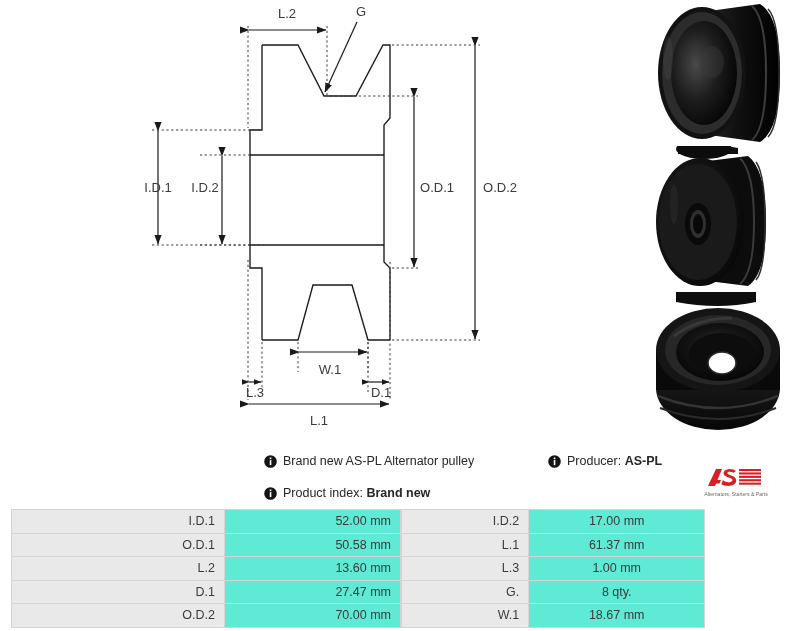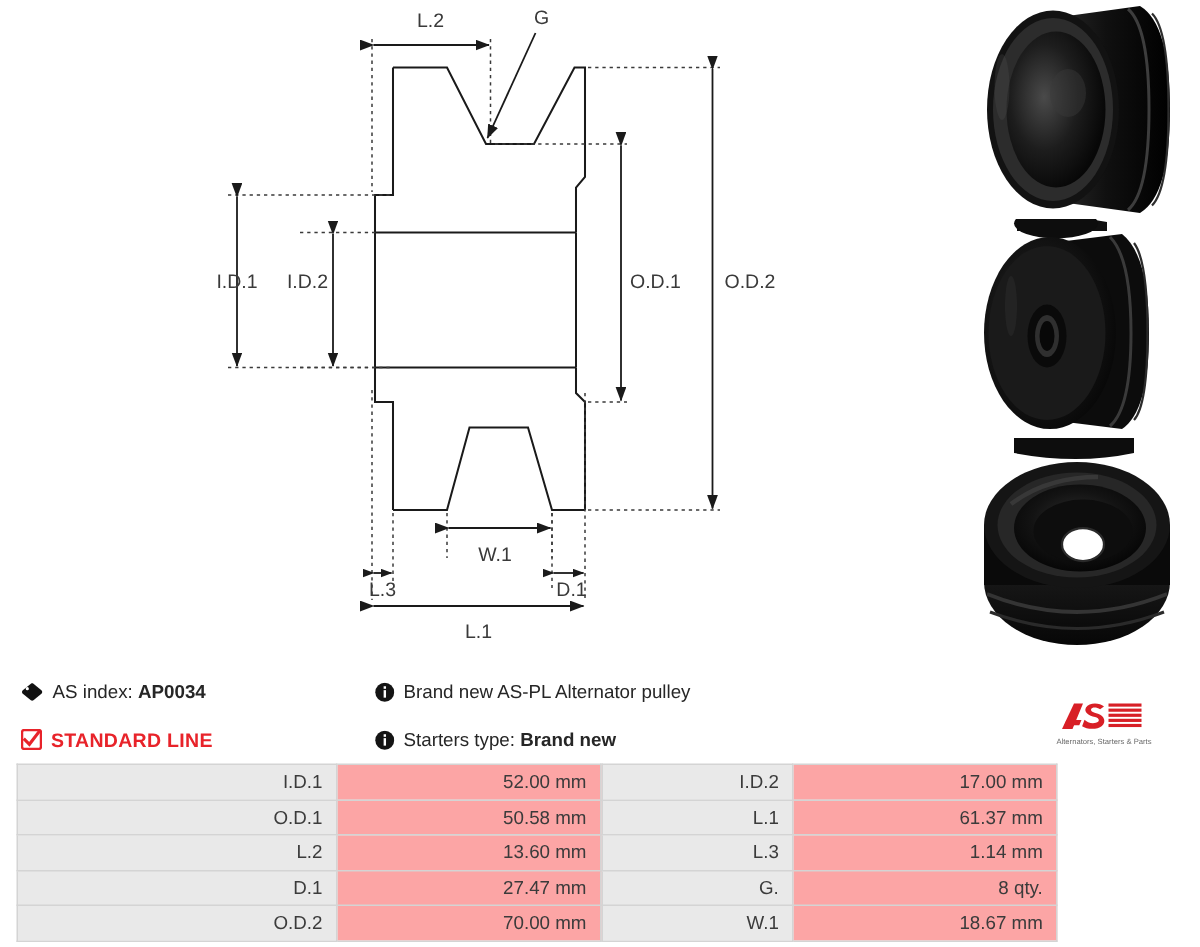--- a/index.html
+++ b/index.html
@@ -332,31 +332,6 @@
 
 <div id="info-row">
 
-  <div class="info-col" id="info-col-left">
-    <div class="info-line">
-      <span class="ico">
-        <svg width="15" height="13" viewBox="0 0 15 13">
-          <path d="M1.2,5.2 L6.6,0.8 C7.1,0.4 7.8,0.4 8.3,0.8 L13.6,5.2
-                   C14.3,5.8 14.3,6.9 13.6,7.5 L8.3,11.9 C7.8,12.3 7.1,12.3 6.6,11.9
-                   L1.2,7.5 C0.5,6.9 0.5,5.8 1.2,5.2 Z" fill="#111111"></path>
-          <circle cx="4.2" cy="4.1" r="1.05" fill="#ffffff"></circle>
-        </svg>
-      </span>
-      <span class="txt">
-        <span>AS index:</span>
-        <b>AP0034</b>
-      </span>
-    </div>
-    <div class="info-line">
-      <span class="ico">
-        <svg width="14" height="14" viewBox="0 0 14 14">
-          <rect x="0.7" y="0.7" width="12.6" height="12.6" rx="1.4" fill="none" stroke="#e8232a" stroke-width="1.6"></rect>
-          <path d="M2.6,7.2 L5.6,10.2 L12.2,1.6" fill="none" stroke="#e8232a" stroke-width="2.1" stroke-linecap="square"></path>
-        </svg>
-      </span>
-      <span class="txt standard-line">STANDARD LINE</span>
-    </div>
-  </div>
 
   <div class="info-col" id="info-col-mid">
     <div class="info-line">

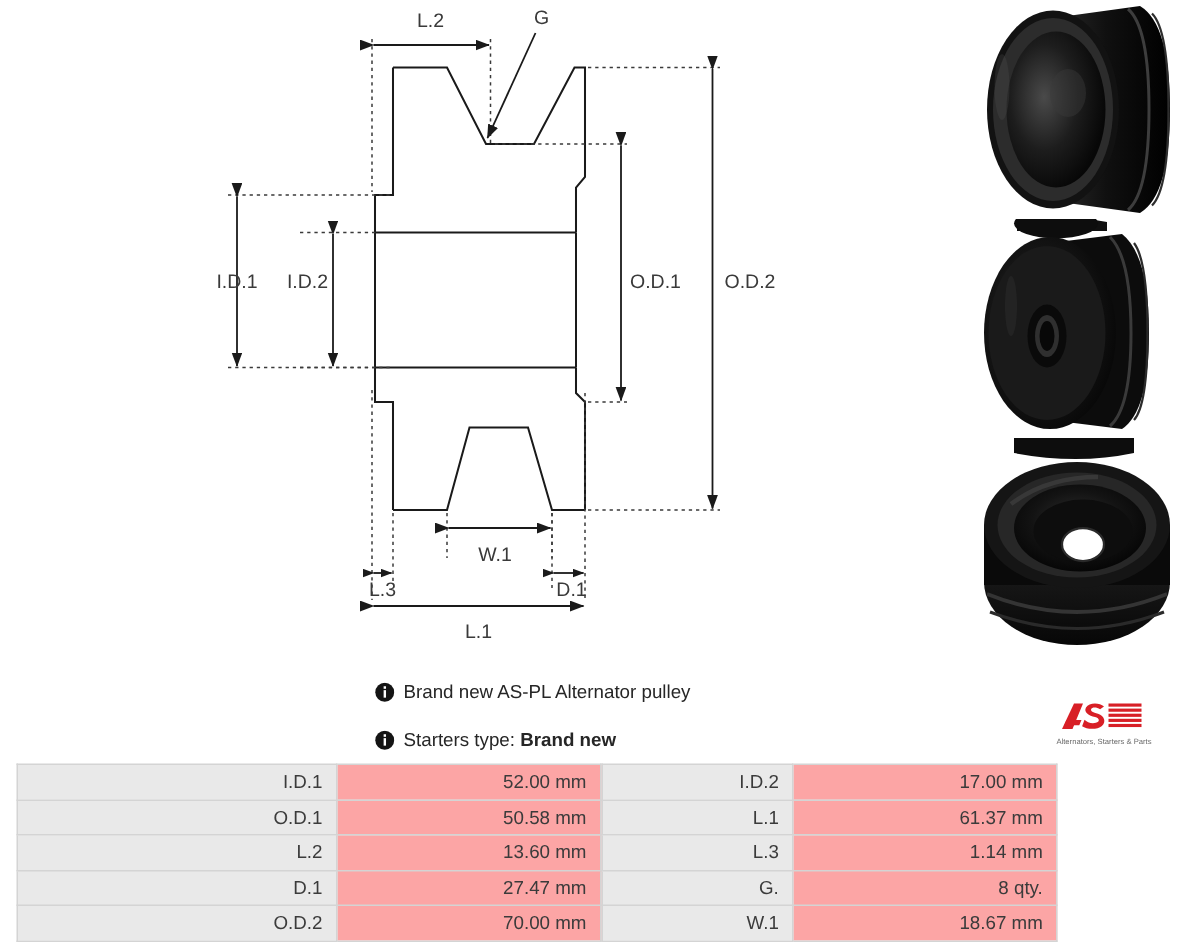--- a/index.html
+++ b/index.html
@@ -52,7 +52,7 @@
   }
   .info-col { position: absolute; top: 0; }
   #info-col-left   { left: 14px;  width: 240px; }
-  #info-col-mid    { left: 250px; width: 290px; }
+  #info-col-mid    { left: 264px; width: 290px; }
   #info-col-right  { left: 548px; width: 244px; }
 
   .info-line {

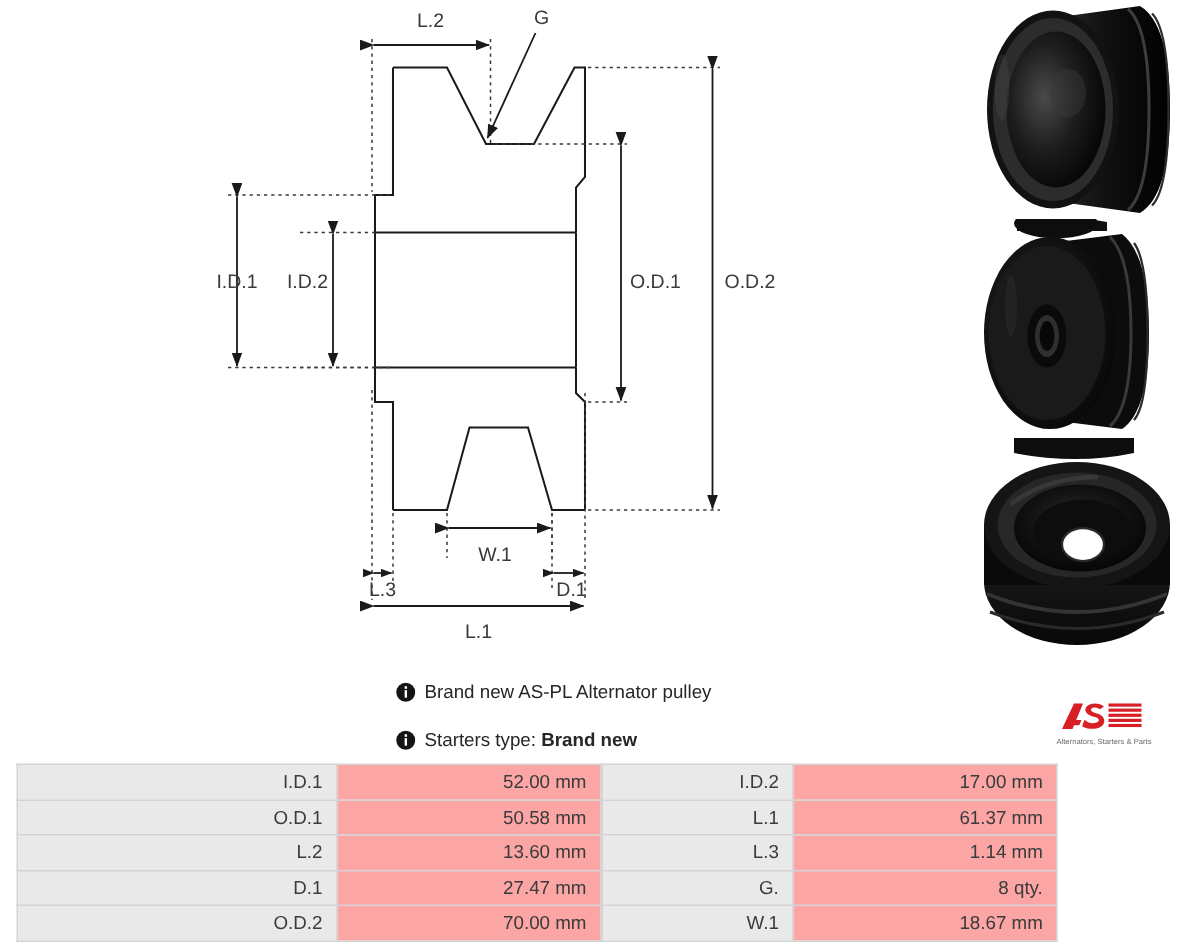--- a/index.html
+++ b/index.html
@@ -360,6 +360,19 @@
   </div>
 
   <div class="info-col" id="info-col-right">
+    <div class="info-line">
+      <span class="ico">
+        <svg width="13" height="13" viewBox="0 0 13 13">
+          <circle cx="6.5" cy="6.5" r="6.3" fill="#141414"></circle>
+          <rect x="5.75" y="5.1" width="1.6" height="5" fill="#ffffff"></rect>
+          <rect x="5.75" y="2.5" width="1.6" height="1.7" fill="#ffffff"></rect>
+        </svg>
+      </span>
+      <span class="txt">
+        <span>Producer:</span>
+        <b>AS-PL</b>
+      </span>
+    </div>
 
     <div id="brand-logo">
       <svg width="96" height="36" viewBox="0 0 96 36">

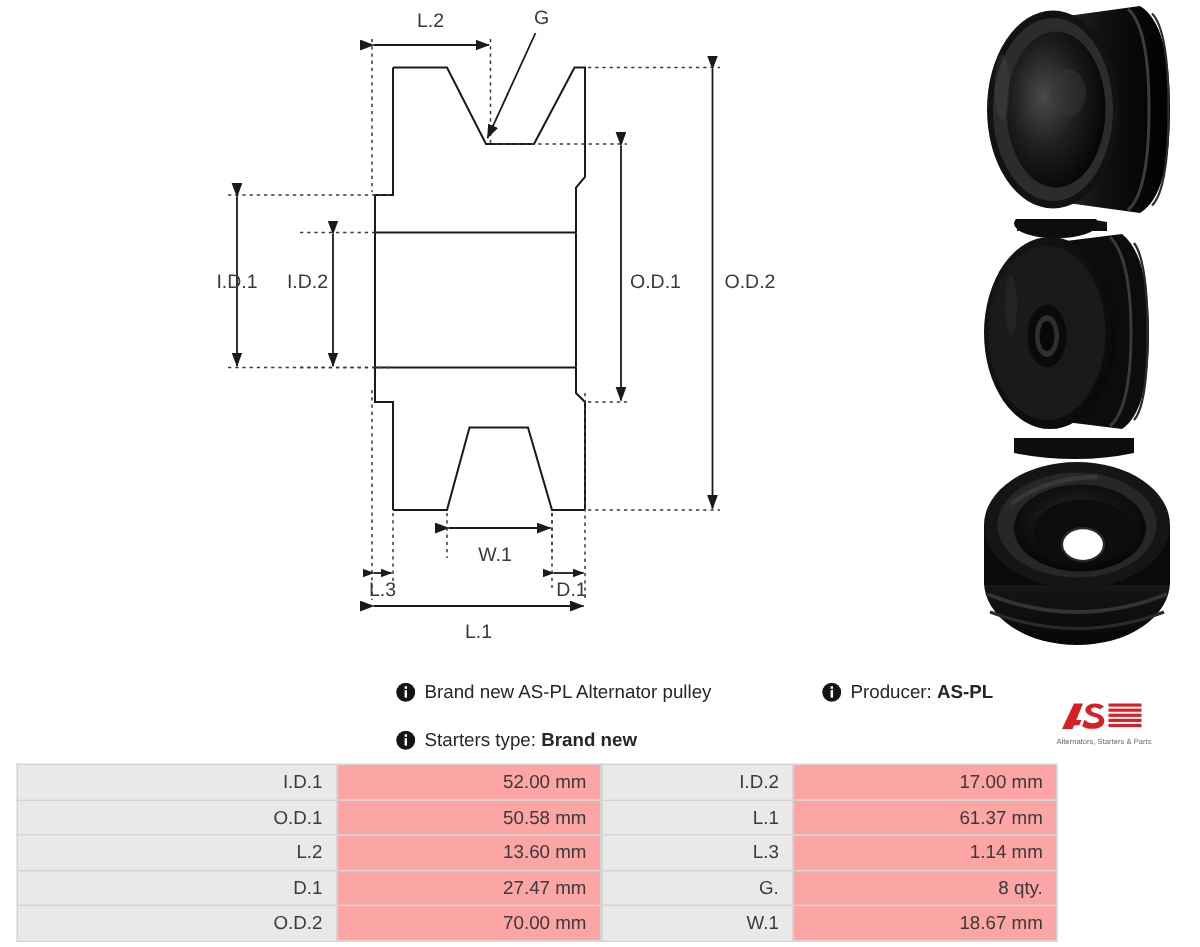--- a/index.html
+++ b/index.html
@@ -353,7 +353,7 @@
         </svg>
       </span>
       <span class="txt">
-        <span>Starters type:</span>
+        <span>Product index:</span>
         <b>Brand new</b>
       </span>
     </div>

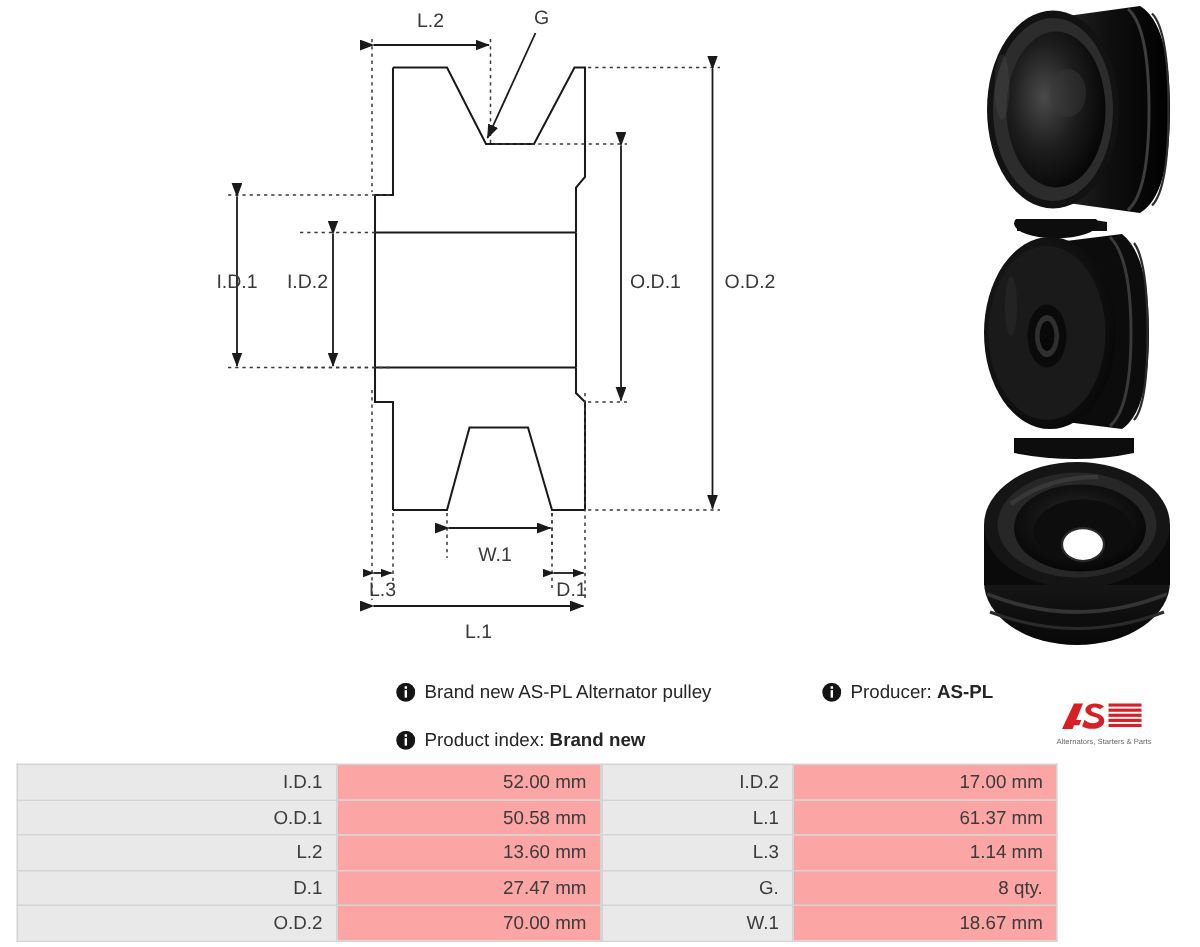--- a/index.html
+++ b/index.html
@@ -119,7 +119,7 @@
     font-weight: normal;
   }
   .spec-table td.v {
-    background: #fca5a5;
+    background: #5eead4;
     width: 176px;
   }
   .spec-table.right td.k { width: 120px; }

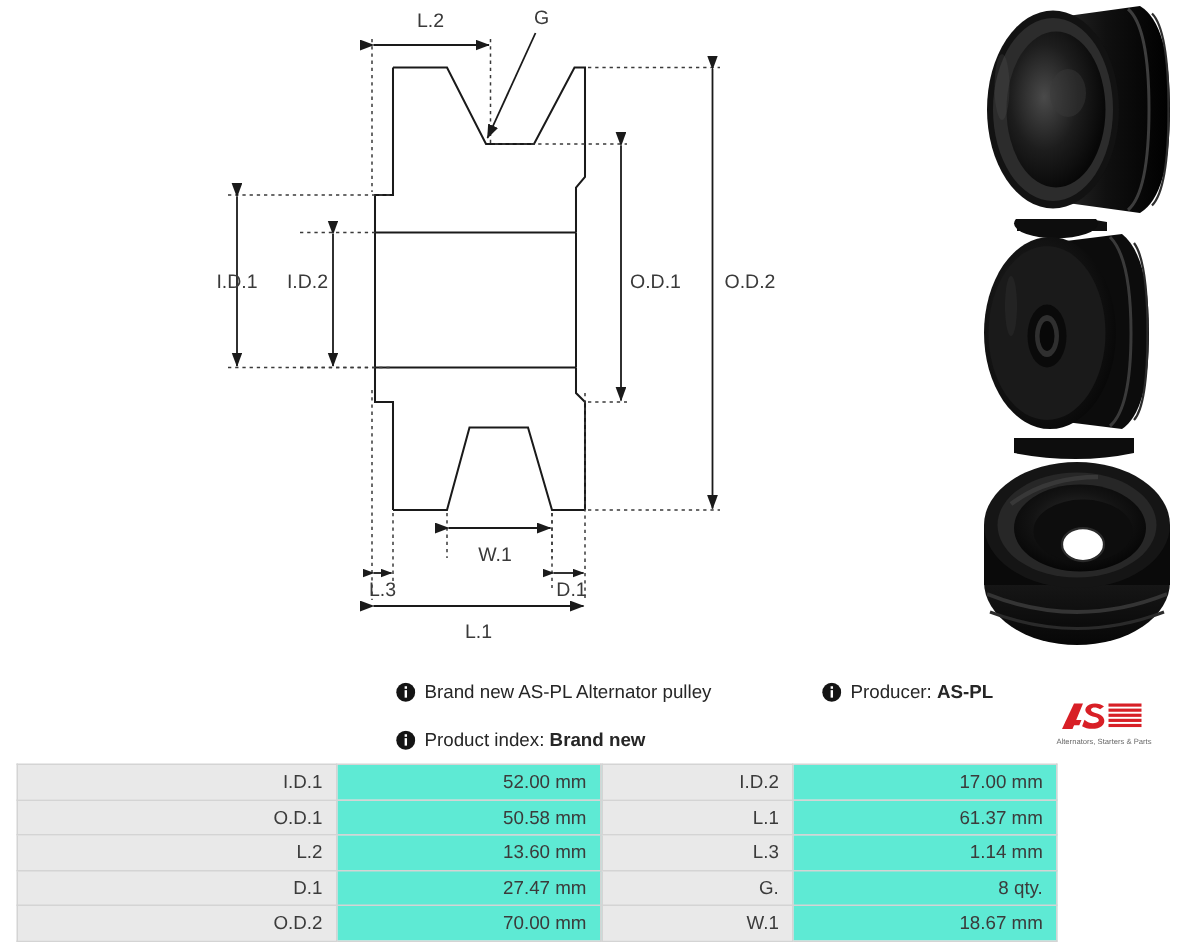--- a/index.html
+++ b/index.html
@@ -123,7 +123,7 @@
     width: 176px;
   }
   .spec-table.right td.k { width: 120px; }
-  .spec-table.right td.v { width: 166px; }
+  .spec-table.right td.v { width: 166px; text-align: center; }
   .spec-table.right td.pad {
     background: #ffffff;
     border: none;

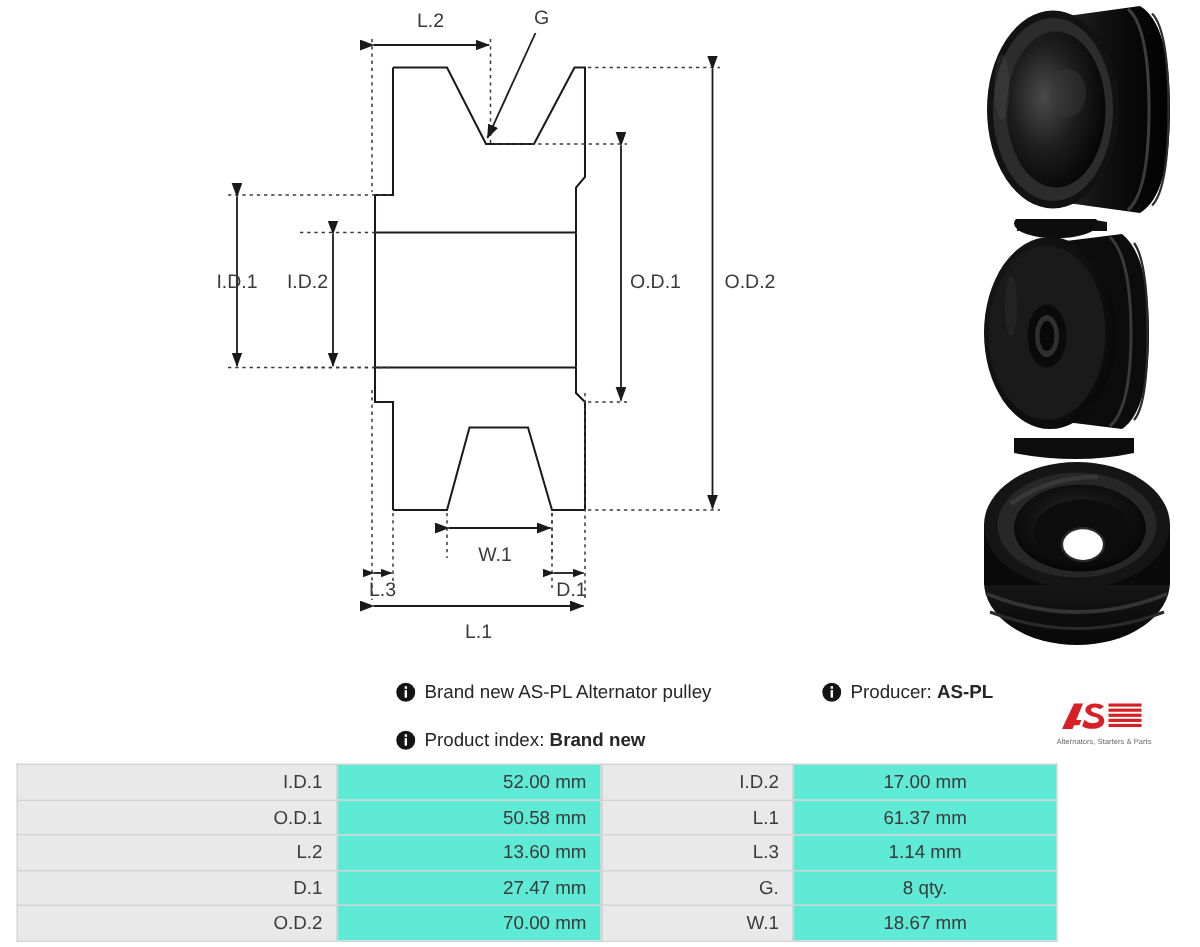--- a/index.html
+++ b/index.html
@@ -440,7 +440,7 @@
       </tr>
       <tr>
         <td class="k">L.3</td>
-        <td class="v">1.14 mm</td>
+        <td class="v">1.00 mm</td>
         <td class="pad"></td>
       </tr>
       <tr>

